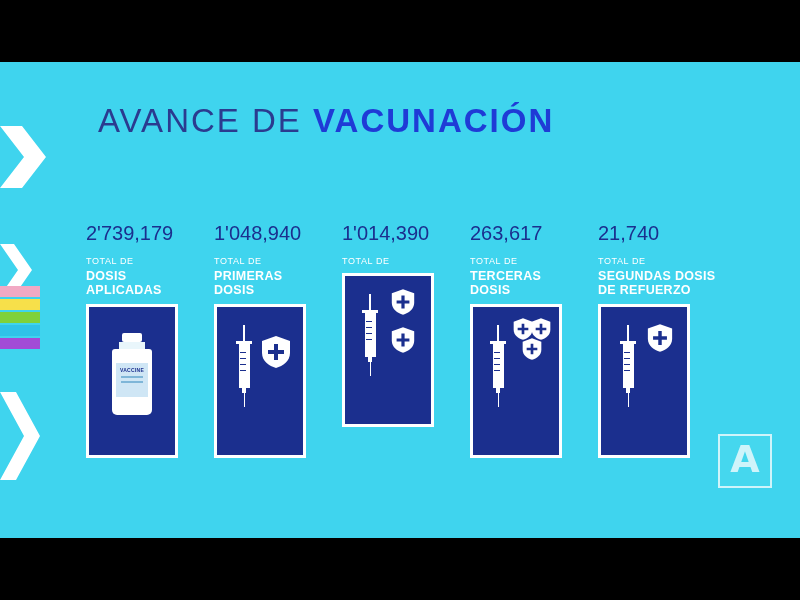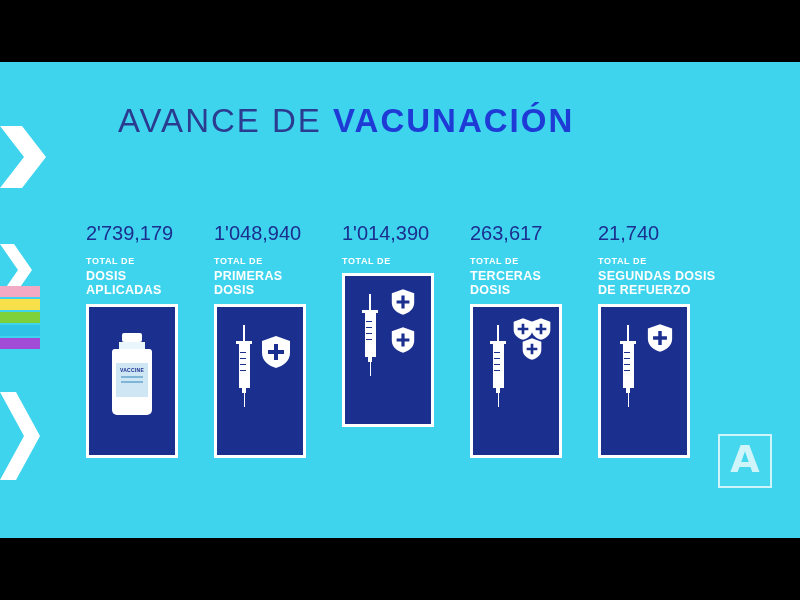--- a/index.html
+++ b/index.html
@@ -83,7 +83,6 @@
   .title .t-light {
     color: #2b3b8f;
     font-weight: 400;
-    margin-left: 20px;
   }
   .title .t-bold {
     color: #1f3bd6;

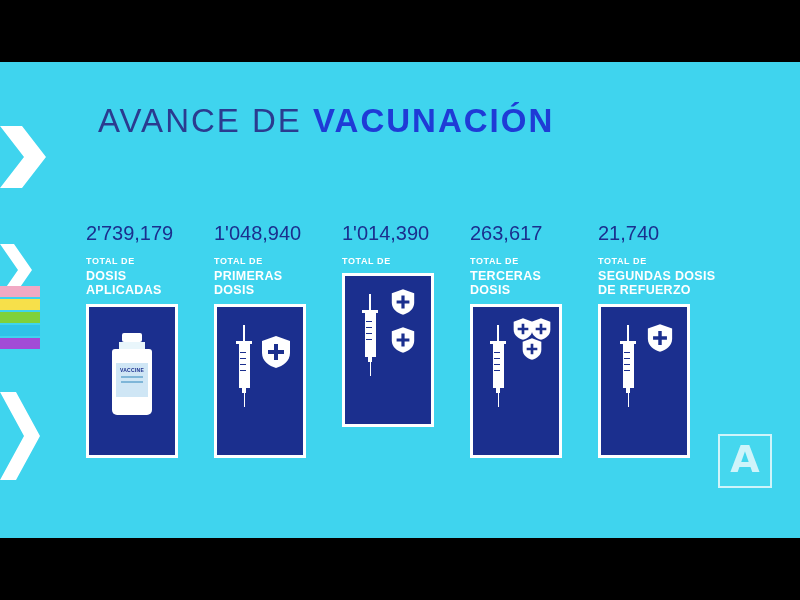--- a/index.html
+++ b/index.html
@@ -113,7 +113,7 @@
     margin-top: 11px;
     color: #ffffff;
     font-size: 9px;
-    font-weight: bold;
+    font-weight: normal;
     letter-spacing: 0.6px;
   }
   .stat .lbl-main {

